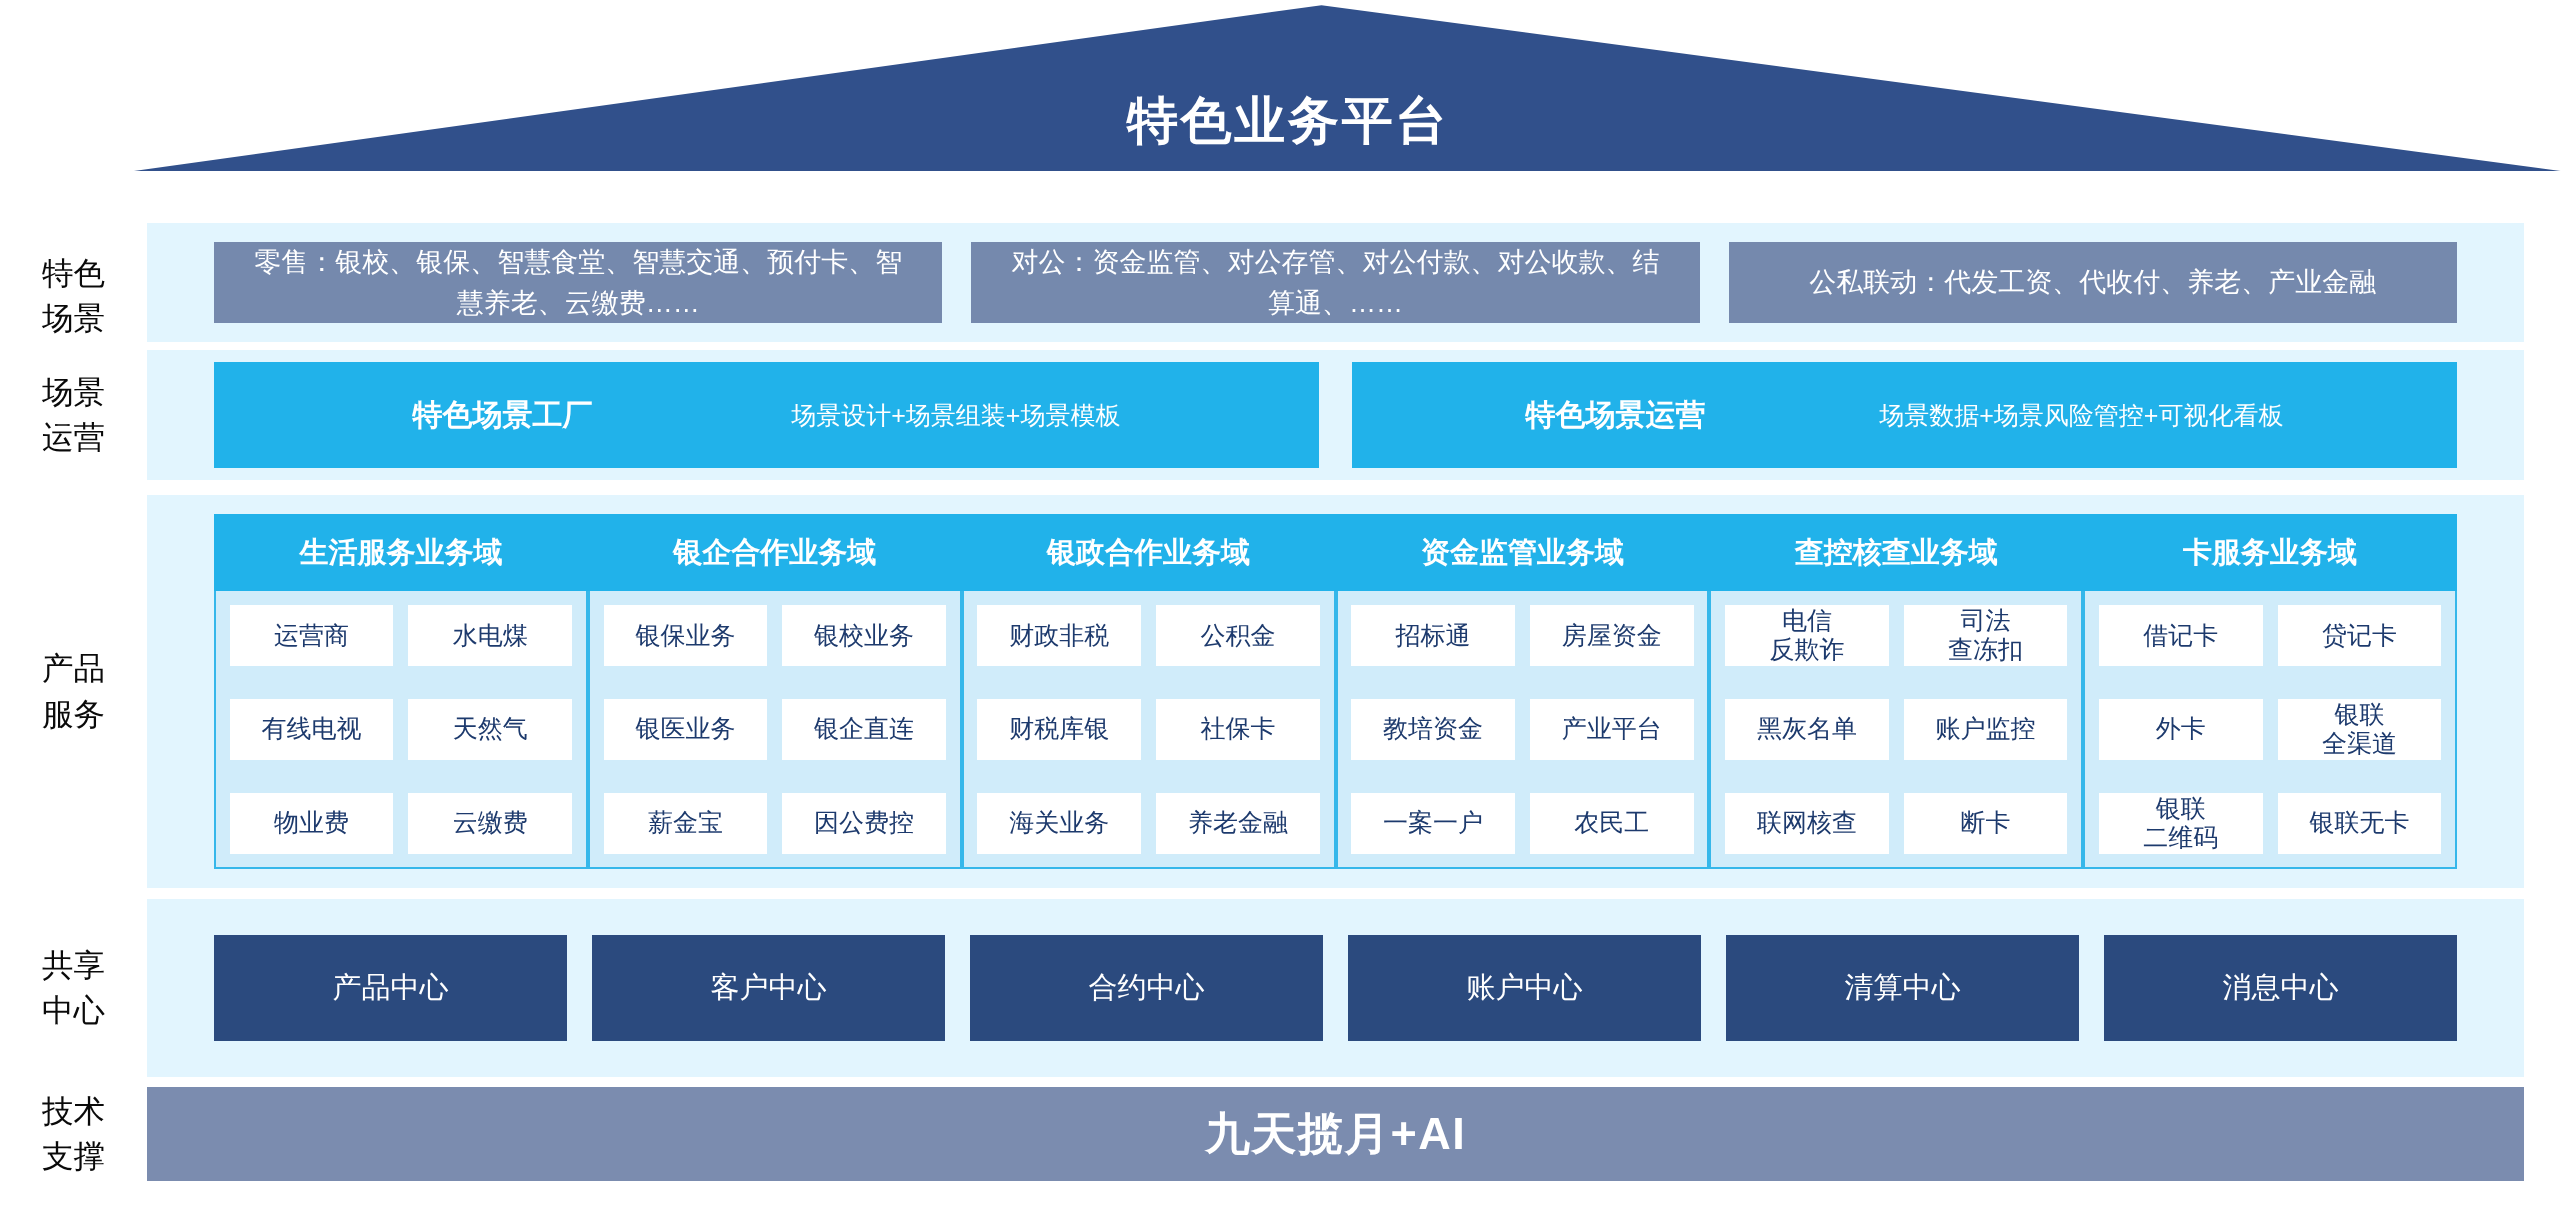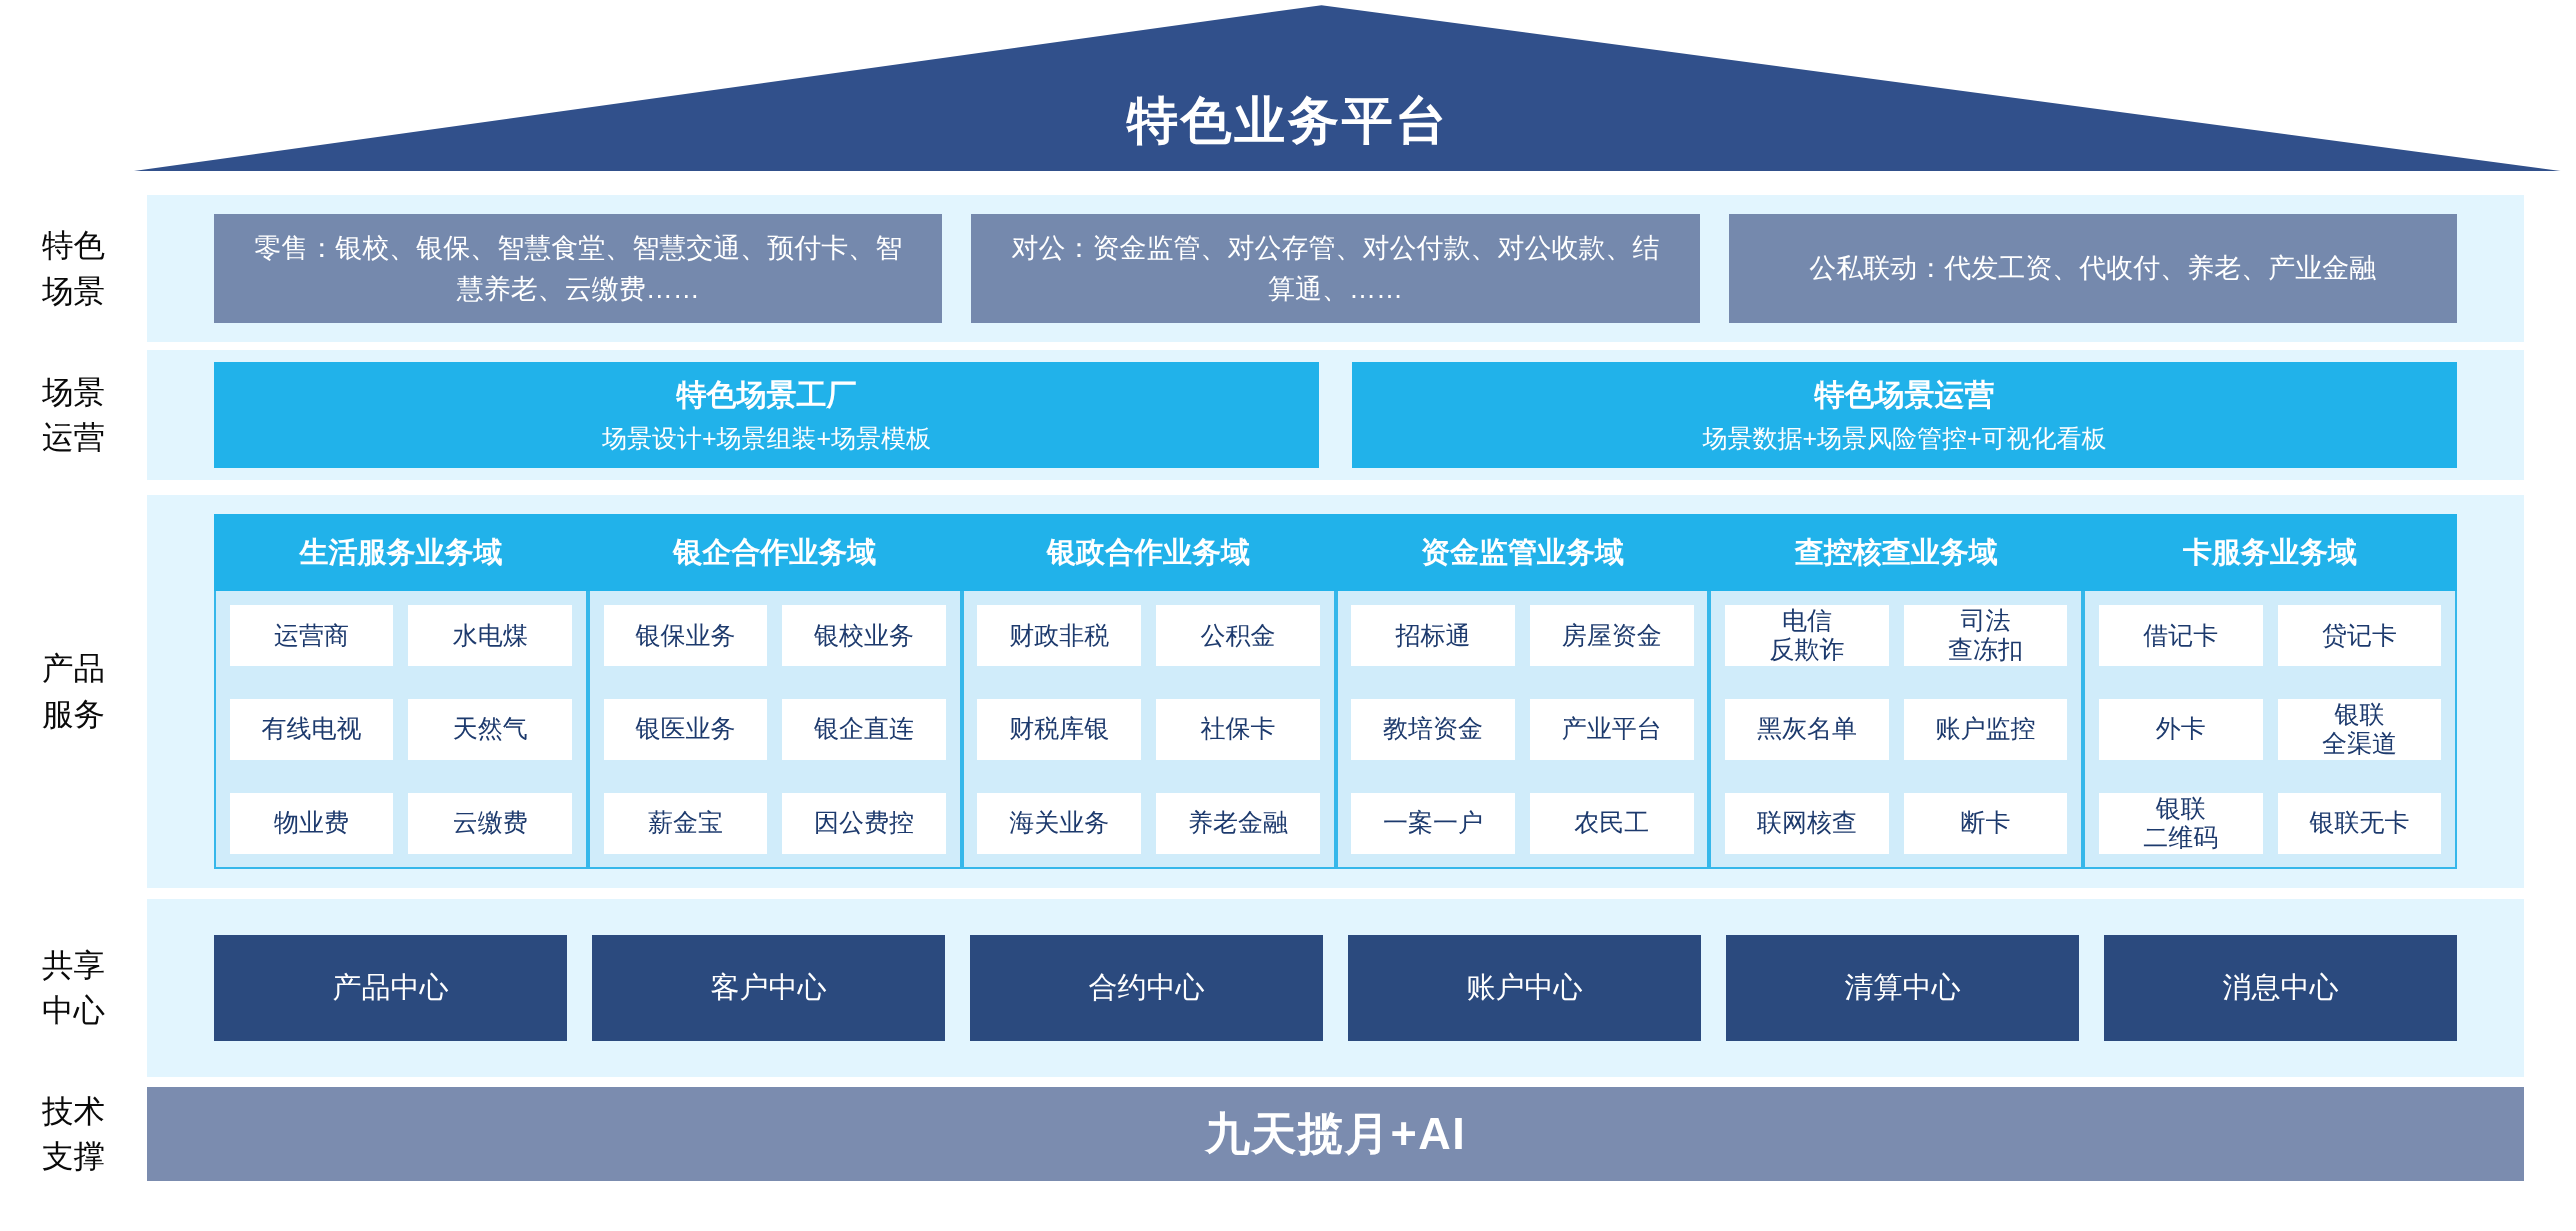--- a/index.html
+++ b/index.html
@@ -37,7 +37,7 @@
     box-sizing:border-box;
   }
   
-  .band-scene{margin-top:24px;height:147px;}
+  .band-scene{margin-top:24px;height:147px;align-items:flex-end;}
   .panel-scene{padding:19px 67px;display:flex;gap:29px;}
   .scene-box{
     flex:1;background:#7589ad;color:#ffffff;

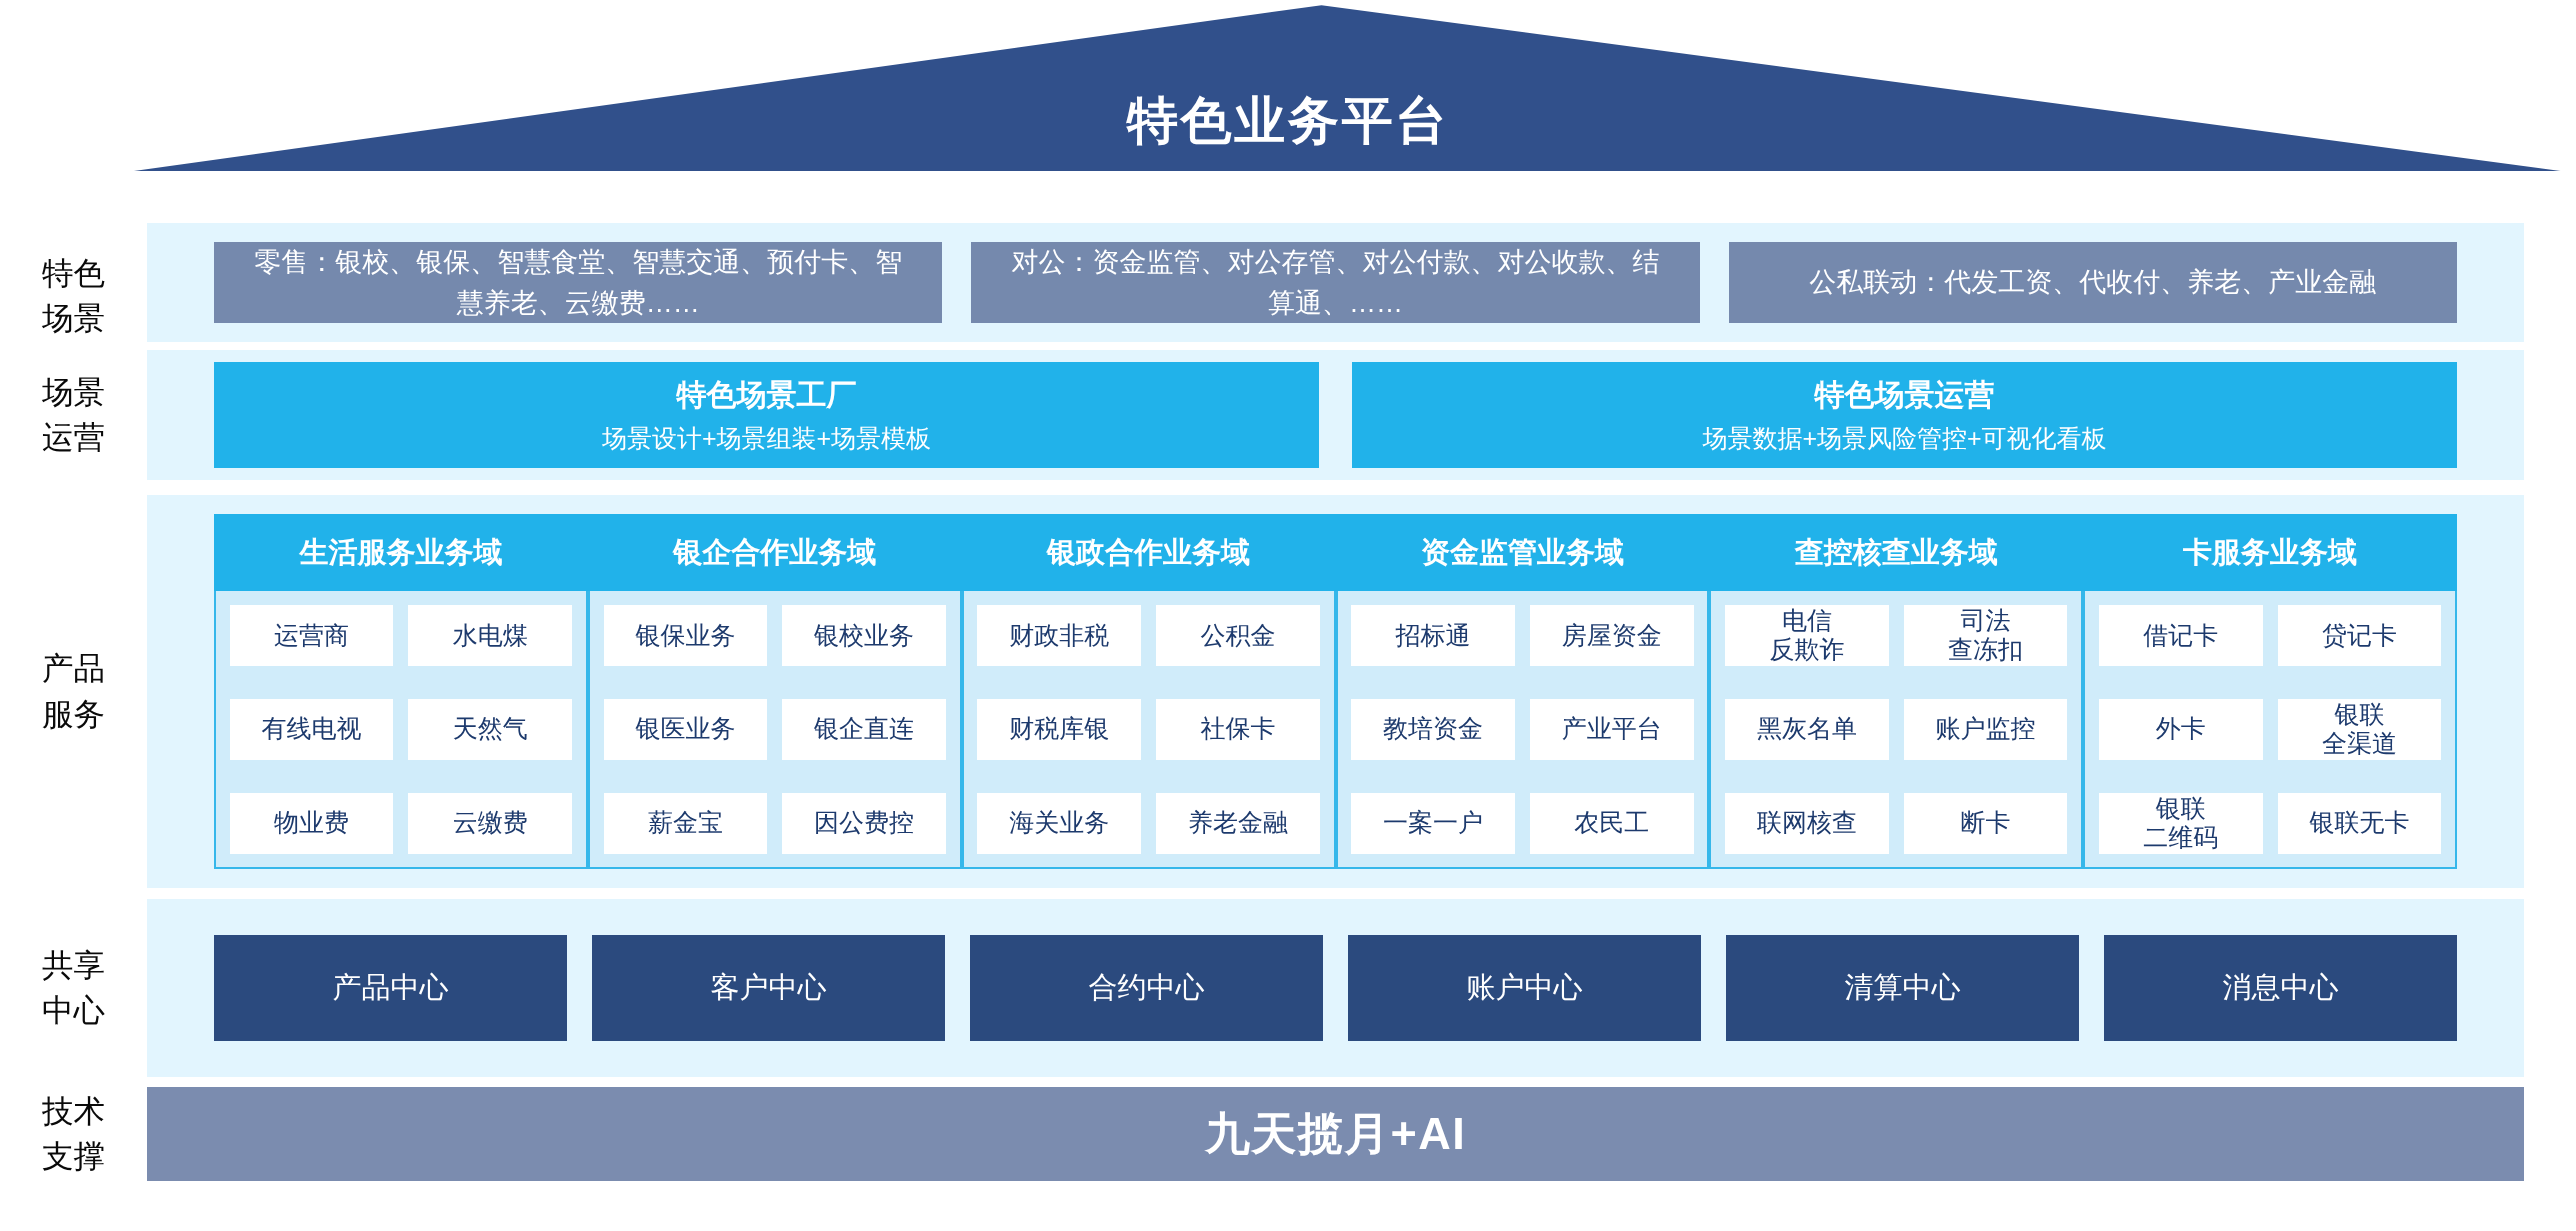--- a/index.html
+++ b/index.html
@@ -50,7 +50,7 @@
   .panel-op{padding:12.3px 67px;display:flex;gap:33px;}
   .op-box{
     flex:1;background:#21b2ea;color:#ffffff;
-    display:flex;flex-direction:column;align-items:center;justify-content:space-evenly;
+    display:flex;align-items:center;justify-content:space-evenly;
     text-align:center;padding:6.8px 0;box-sizing:border-box;
   }
   .op-title{font-size:30px;font-weight:700;}

